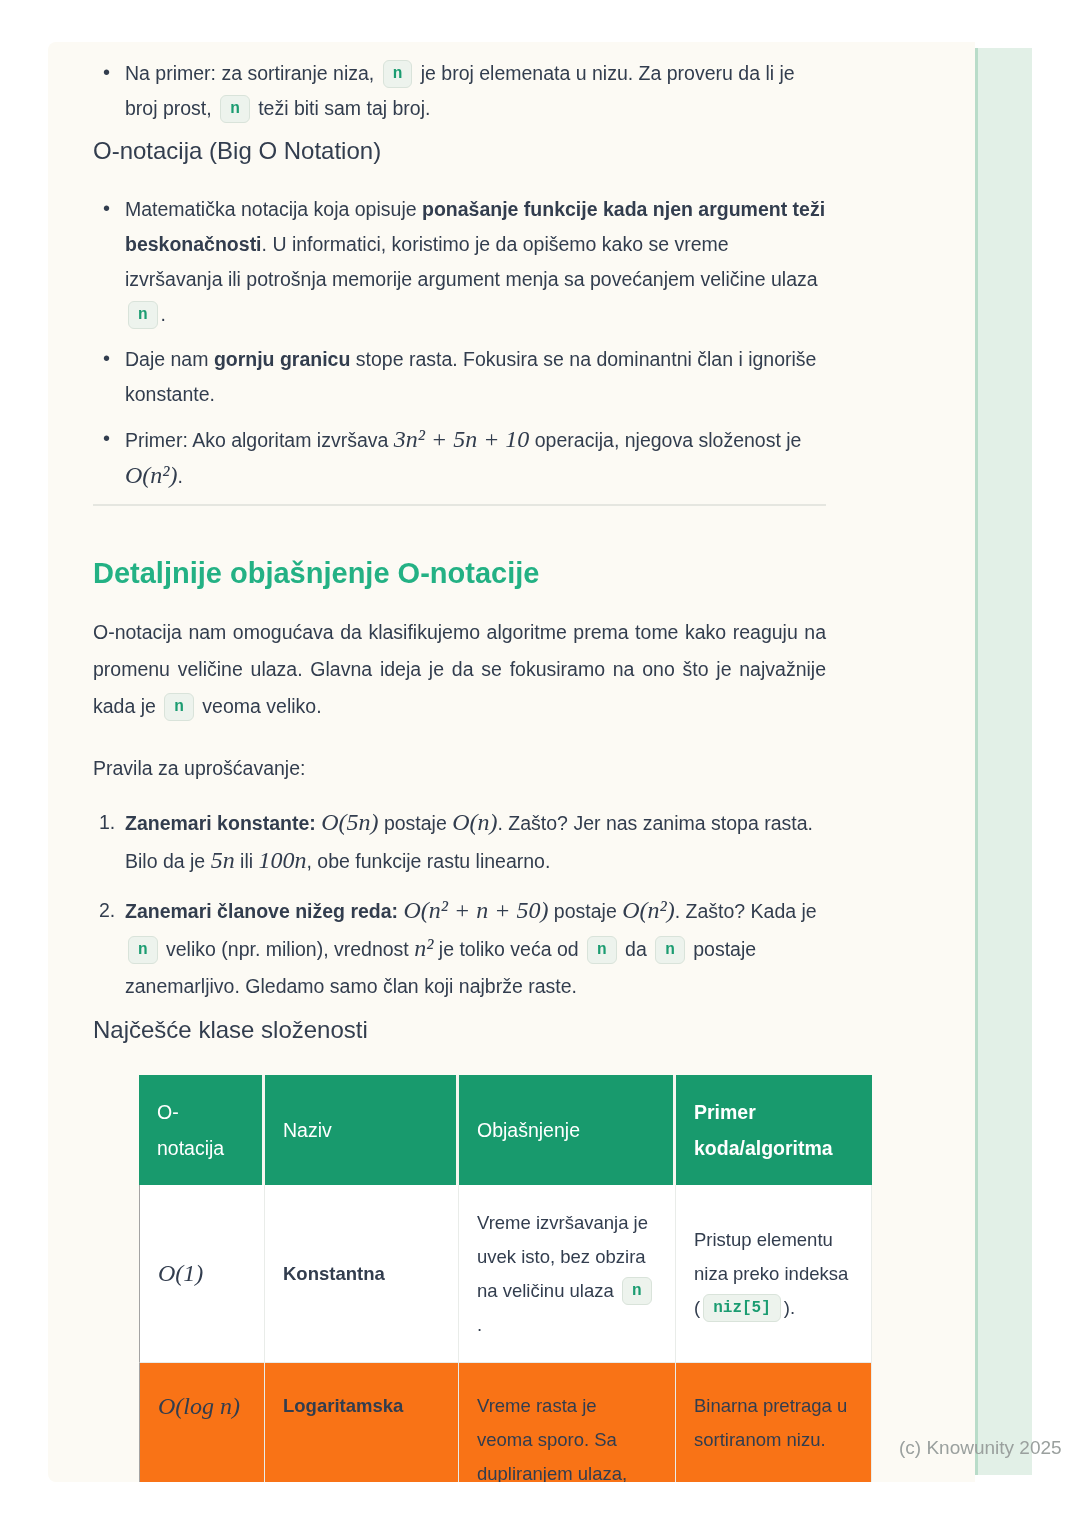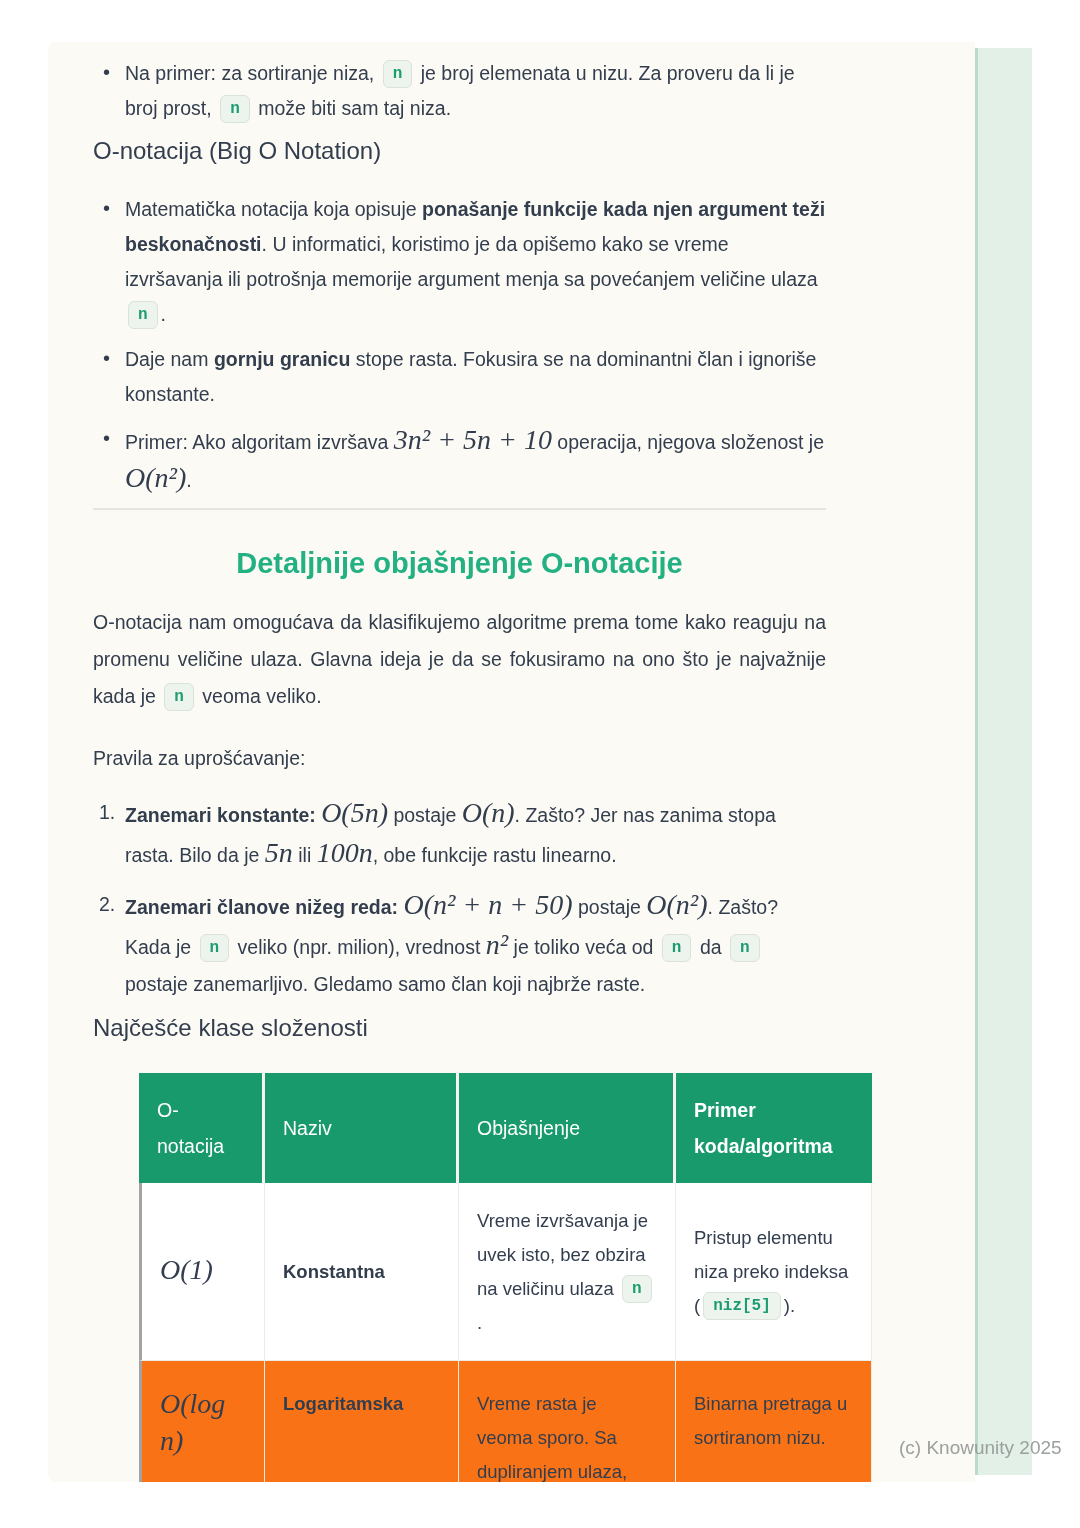--- a/index.html
+++ b/index.html
@@ -101,7 +101,7 @@
   <div class="card-inner">
 
     <ul class="bullets">
-      <li><span class="seg">Na primer: za sortiranje niza, </span><span class="chip">n</span><span class="seg"> je broj elemenata u nizu. Za proveru da li je broj prost, </span><span class="chip">n</span><span class="seg"> može biti sam taj niza.</span></li>
+      <li><span class="seg">Na primer: za sortiranje niza, </span><span class="chip">n</span><span class="seg"> je broj elemenata u nizu. Za proveru da li je broj prost, </span><span class="chip">n</span><span class="seg"> teži biti sam taj broj.</span></li>
     </ul>
 
     <h4 class="h4 h4-1">O-notacija (Big O Notation)</h4>

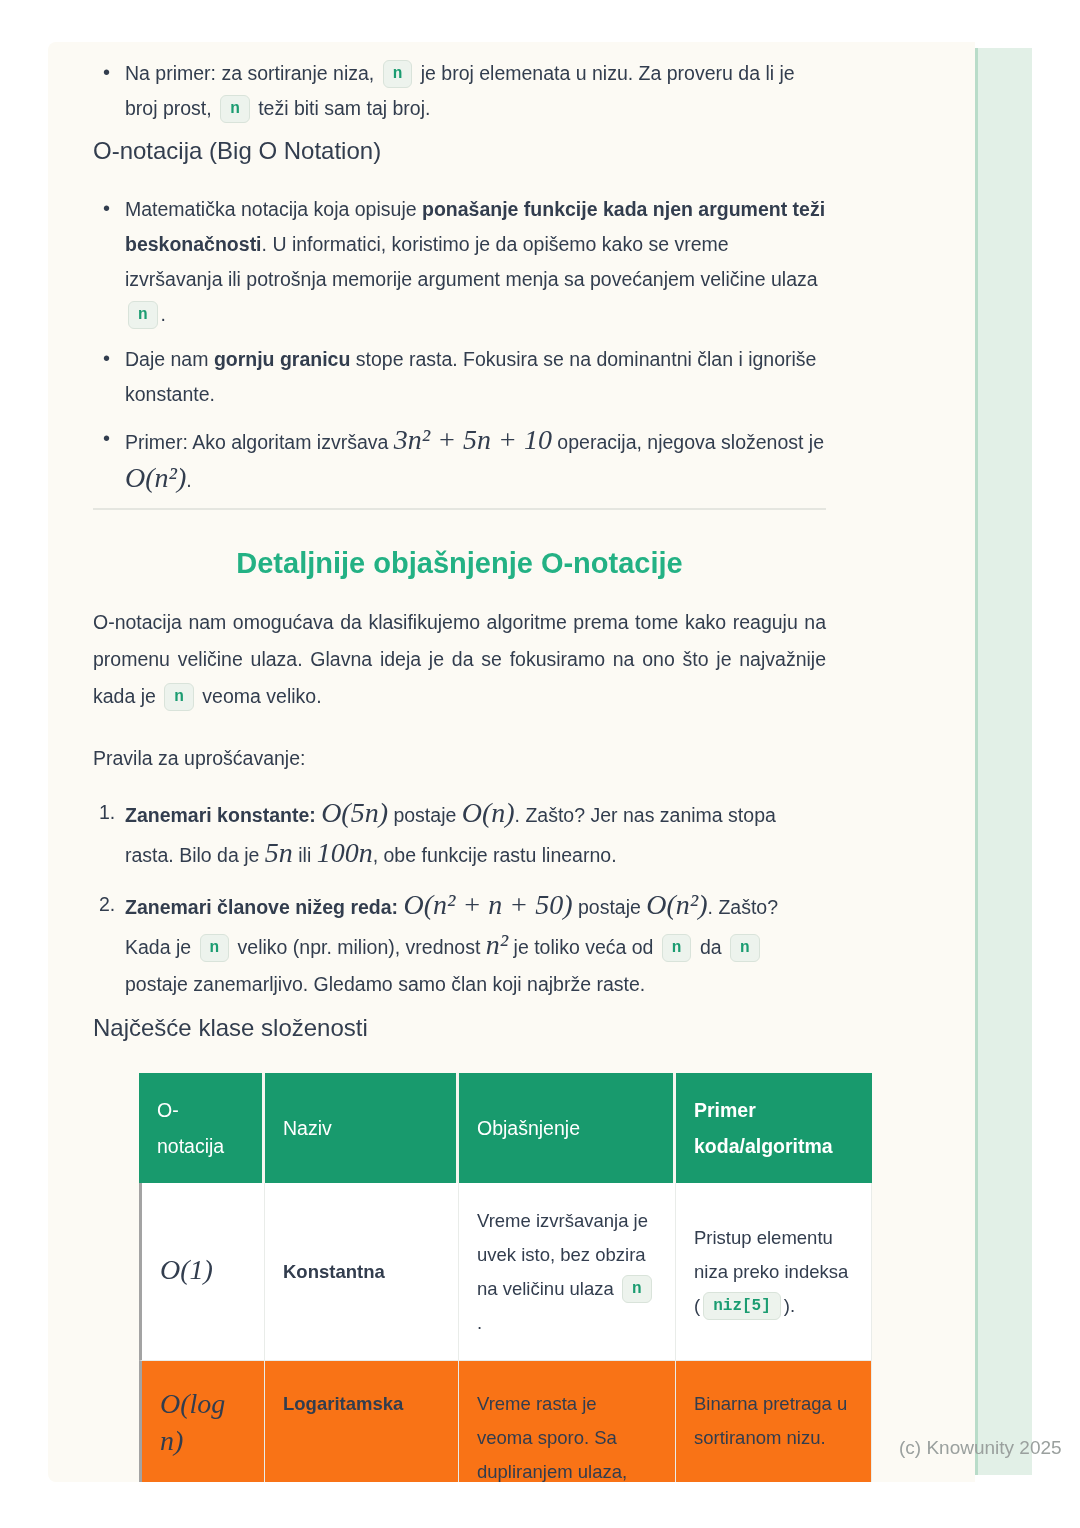--- a/index.html
+++ b/index.html
@@ -68,7 +68,7 @@
     color:var(--chip-green);line-height:22px;position:relative;top:-2px;
   }
   .math{
-    font-family:"Liberation Serif",serif;font-style:italic;font-size:28px;
+    font-family:"Liberation Serif",serif;font-style:italic;font-size:24px;
   }
   .otable{
     margin-top:32px;width:733px;border-collapse:separate;border-spacing:0;

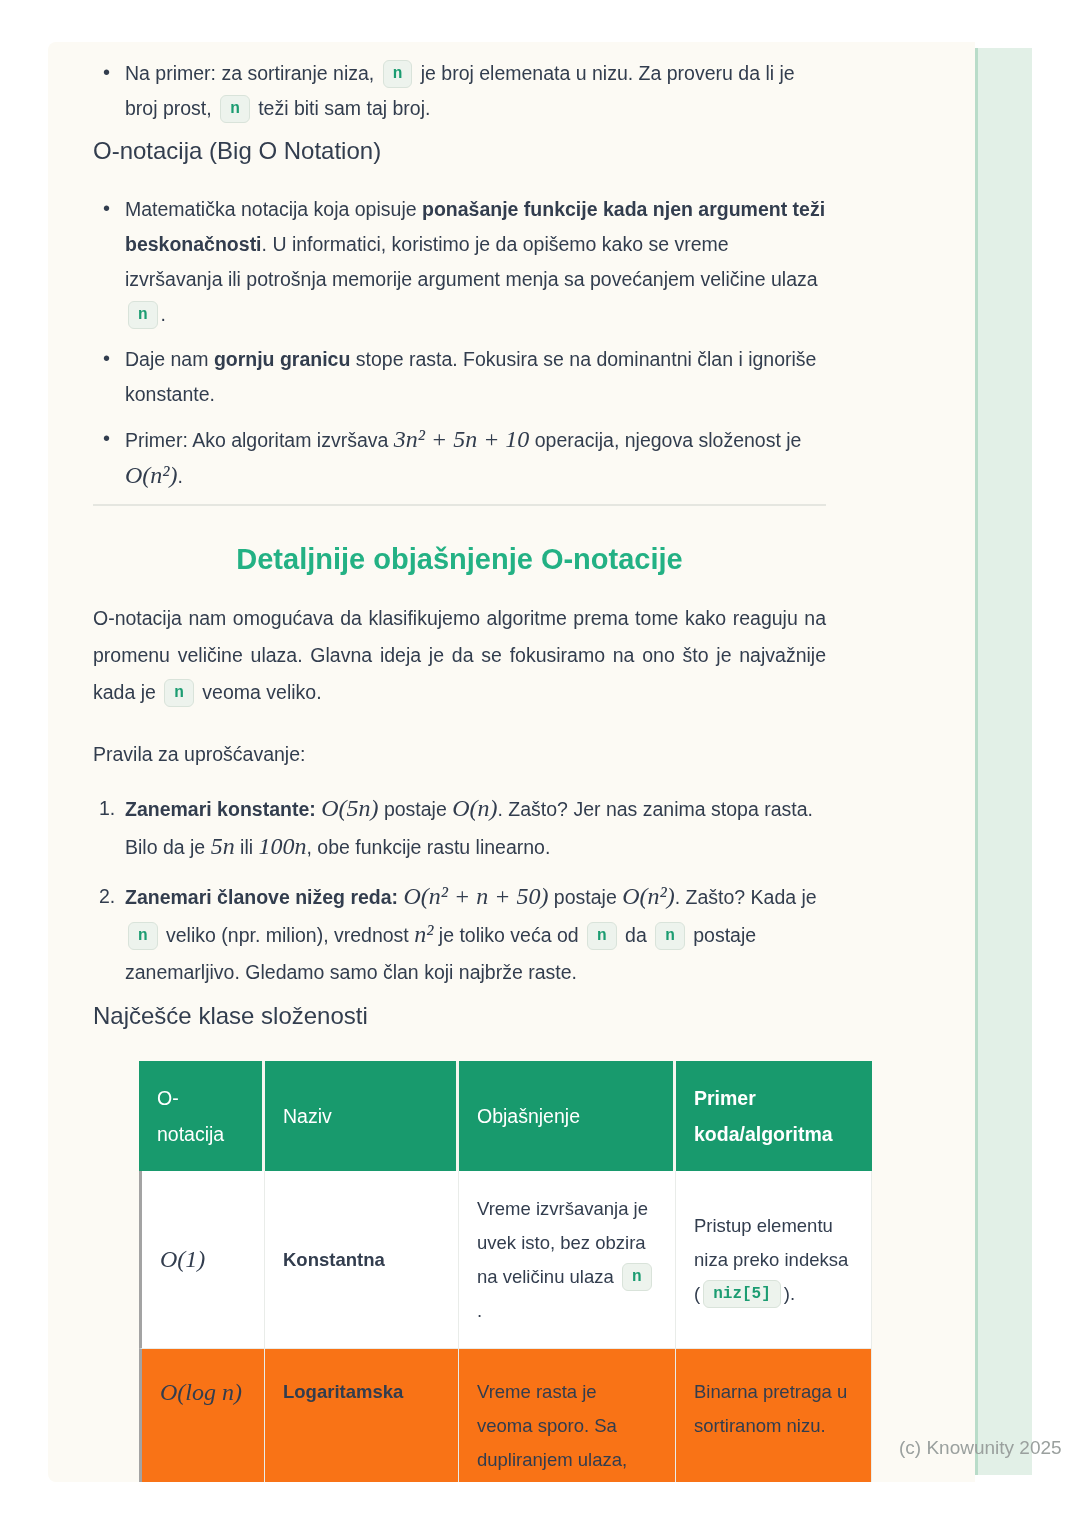--- a/index.html
+++ b/index.html
@@ -45,9 +45,8 @@
   .list-2{margin-top:28px;}
   .divider{height:2px;width:733px;background:#e5e6e0;margin-top:2px;}
   .h2{
-    margin-top:33px;font-size:29px;font-weight:700;line-height:40px;
+    margin-top:47px;font-size:29px;font-weight:700;line-height:40px;
     color:var(--heading-green);
-    text-align:center;
   }
   .para{font-size:19.5px;line-height:37px;}
   .para-1{margin-top:21px;text-align:justify;width:733px;}

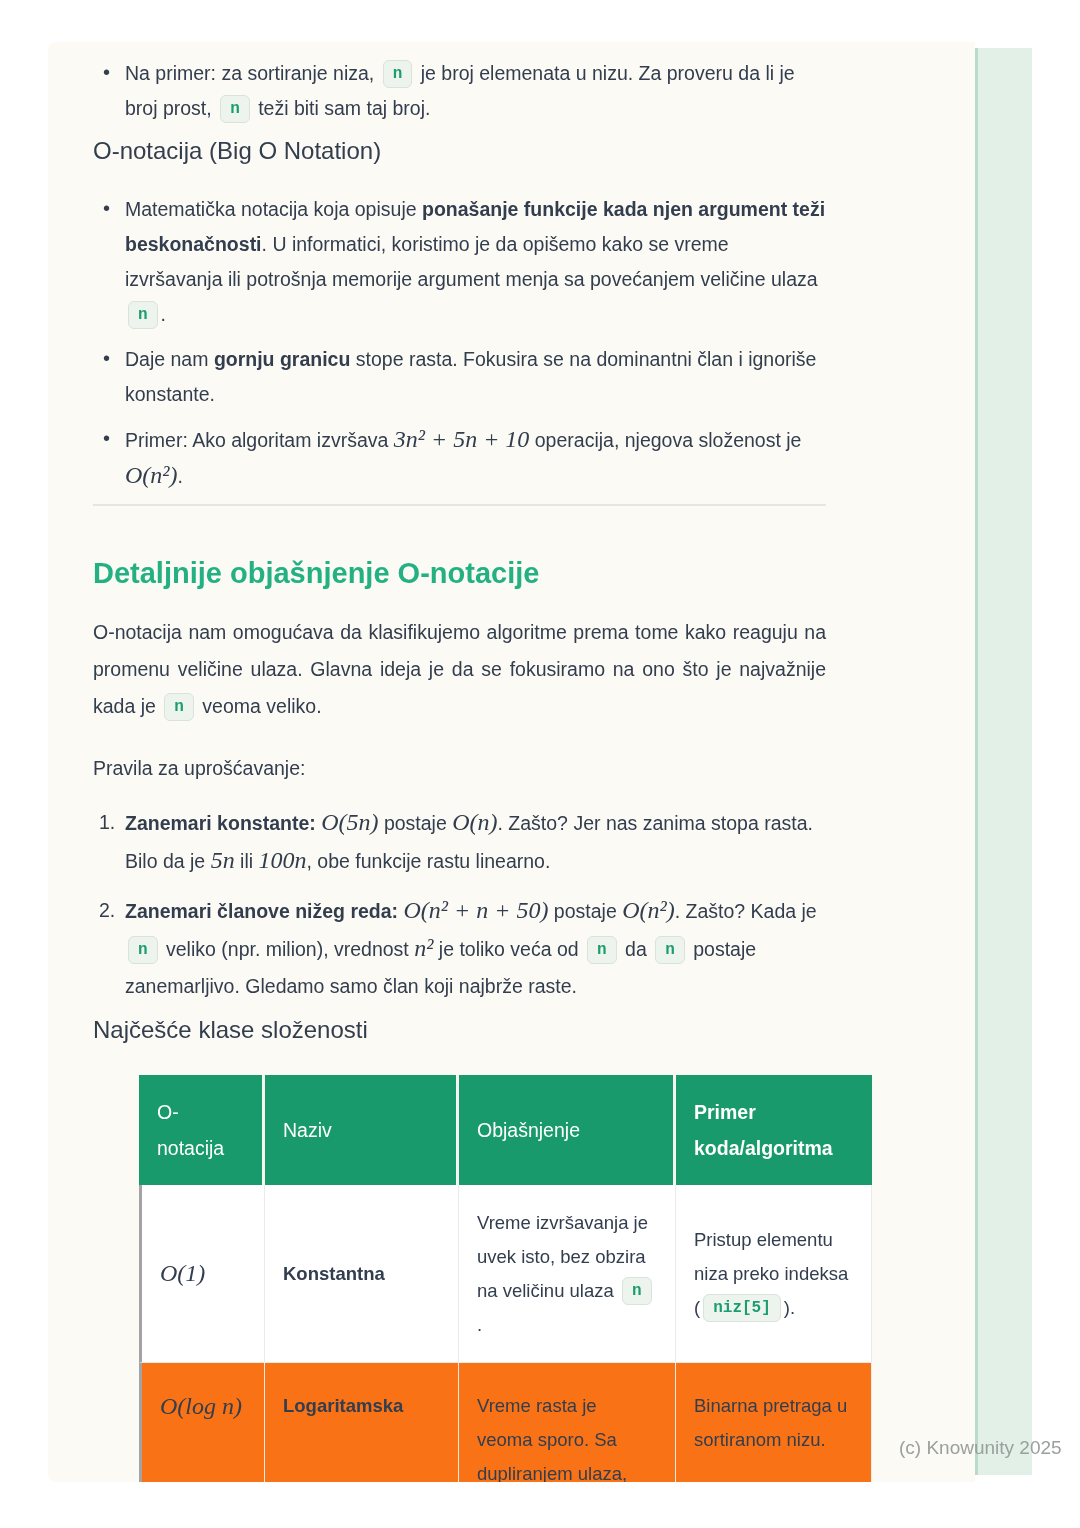--- a/index.html
+++ b/index.html
@@ -86,7 +86,7 @@
     padding:16px 18px;vertical-align:middle;
     border-right:1px solid #e9ece9;border-bottom:1px solid #e9ece9;
   }
-  .otable td:first-child{border-left:3px solid #a3a3a3;margin-left:36px;}
+  .otable td:first-child{border-left:1px solid #a3a3a3;margin-left:36px;}
   .otable .row-1 td{height:178px;}
   .otable .row-2 td{
     background:#f97316;vertical-align:top;padding-top:26px;height:144px;

